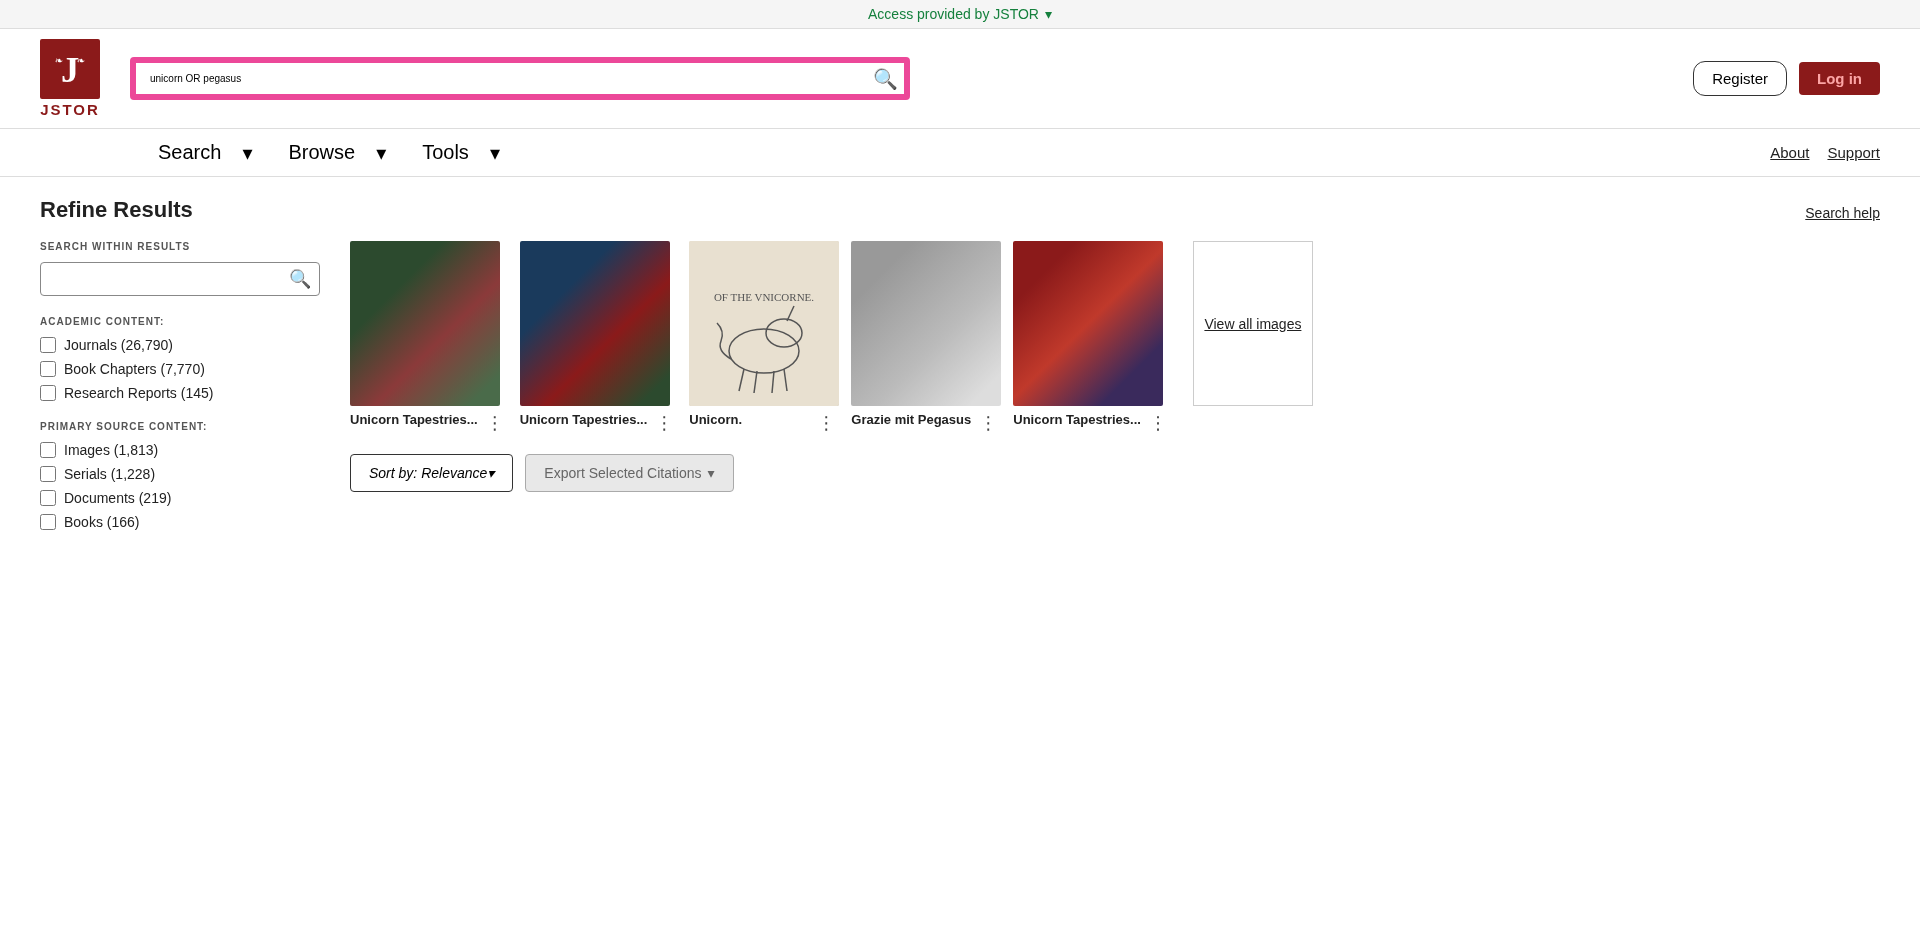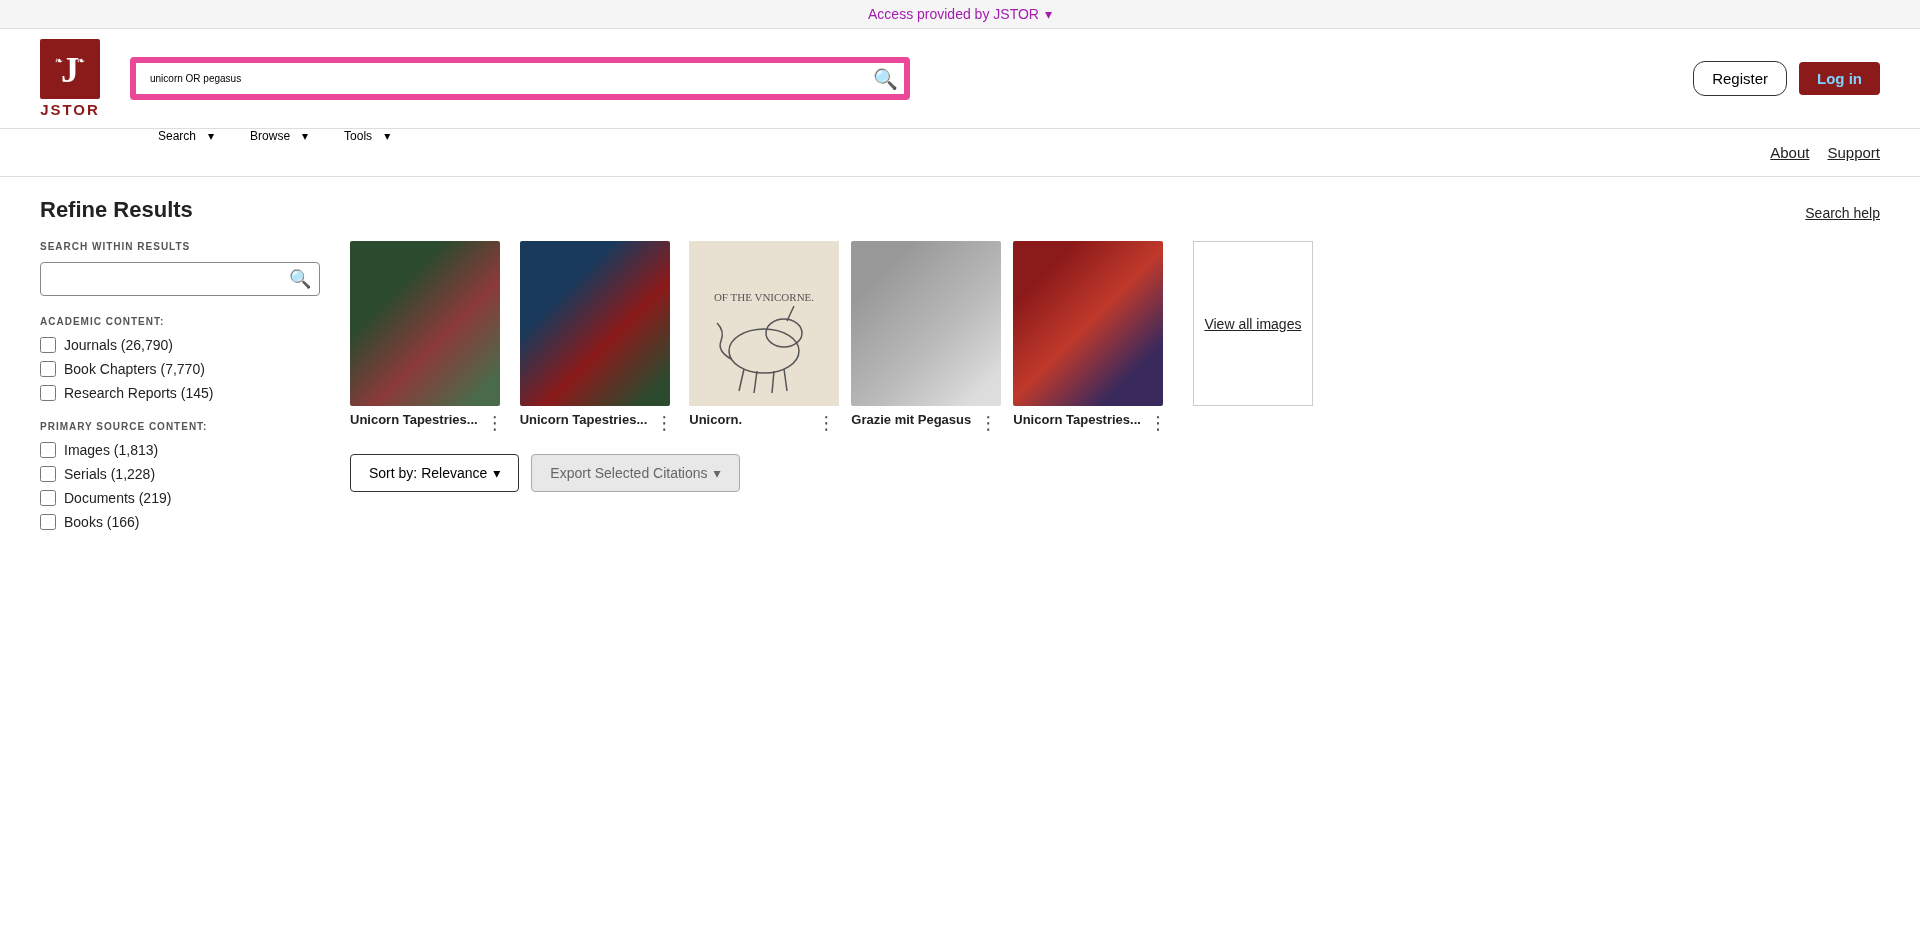--- a/index.html
+++ b/index.html
@@ -12,7 +12,7 @@
       text-align: center;
       padding: 6px 0;
       font-size: 14px;
-      color: #a21caf;
+      color: #15803d;
       display: flex;
       align-items: center;
       justify-content: center;

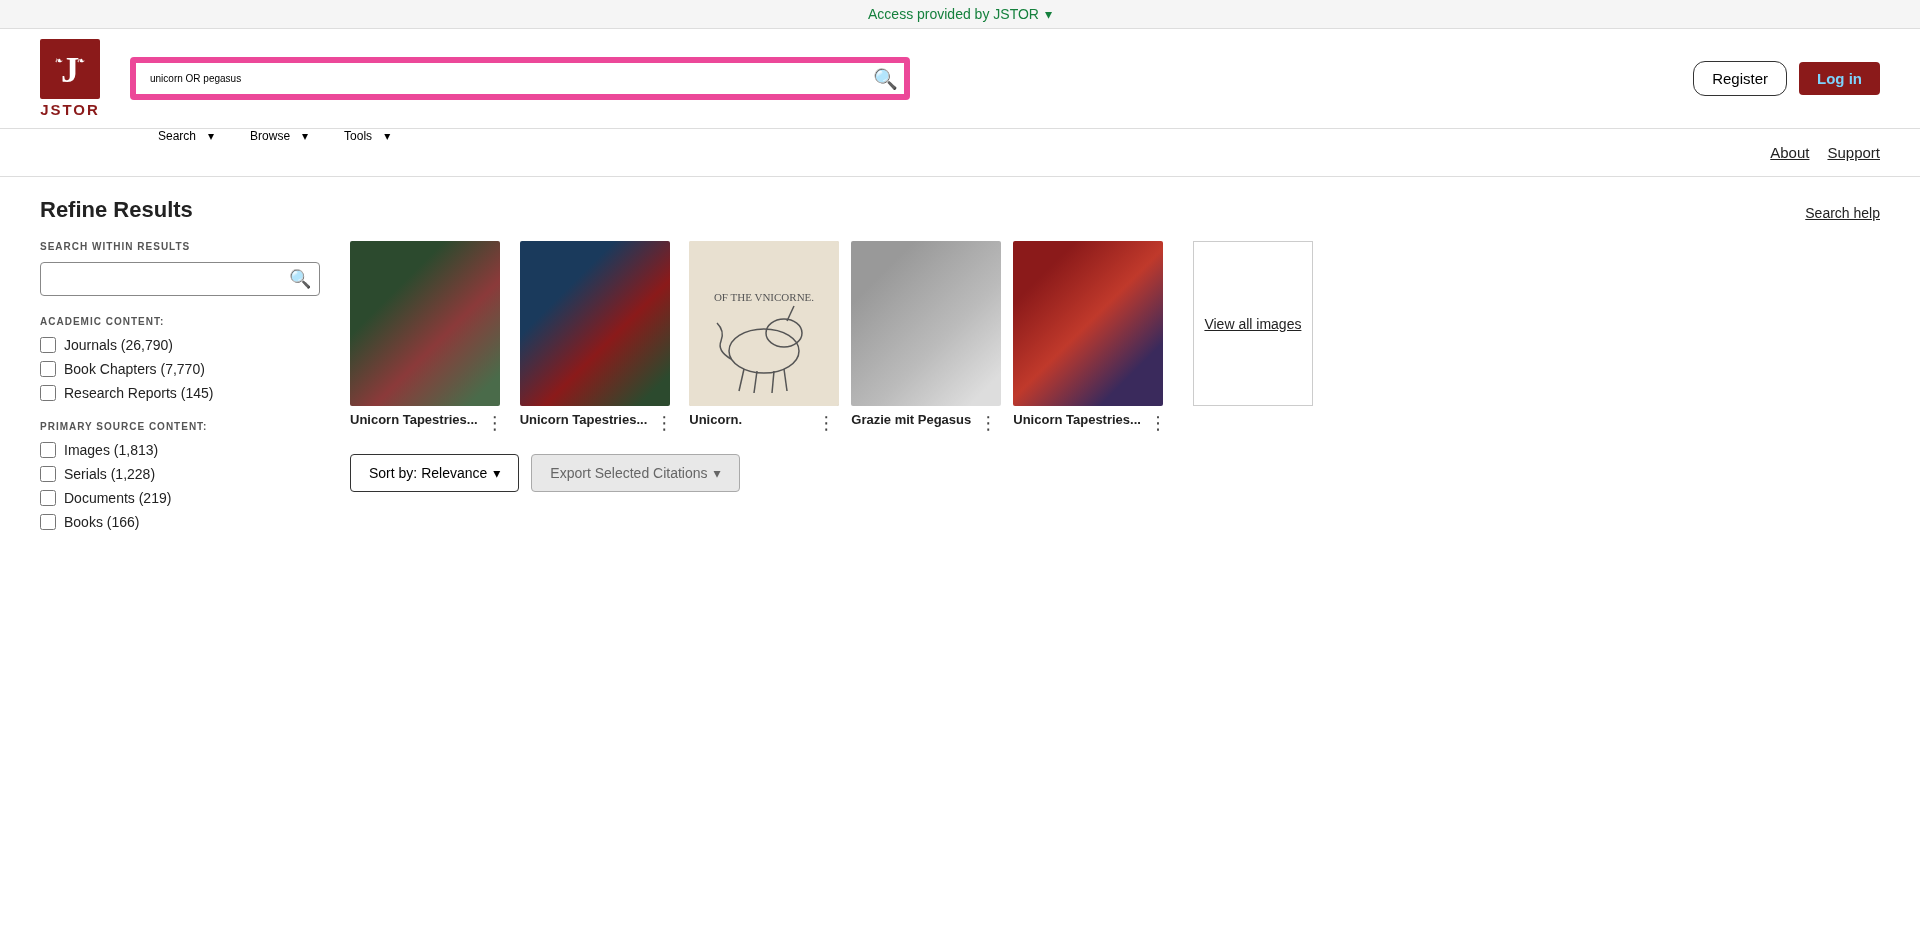--- a/index.html
+++ b/index.html
@@ -98,7 +98,7 @@
     }
     .btn-login {
       background: #8b1a1a;
-      color: #7dd3fc;
+      color: #fca5a5;
       border: none;
       padding: 8px 18px;
       border-radius: 4px;

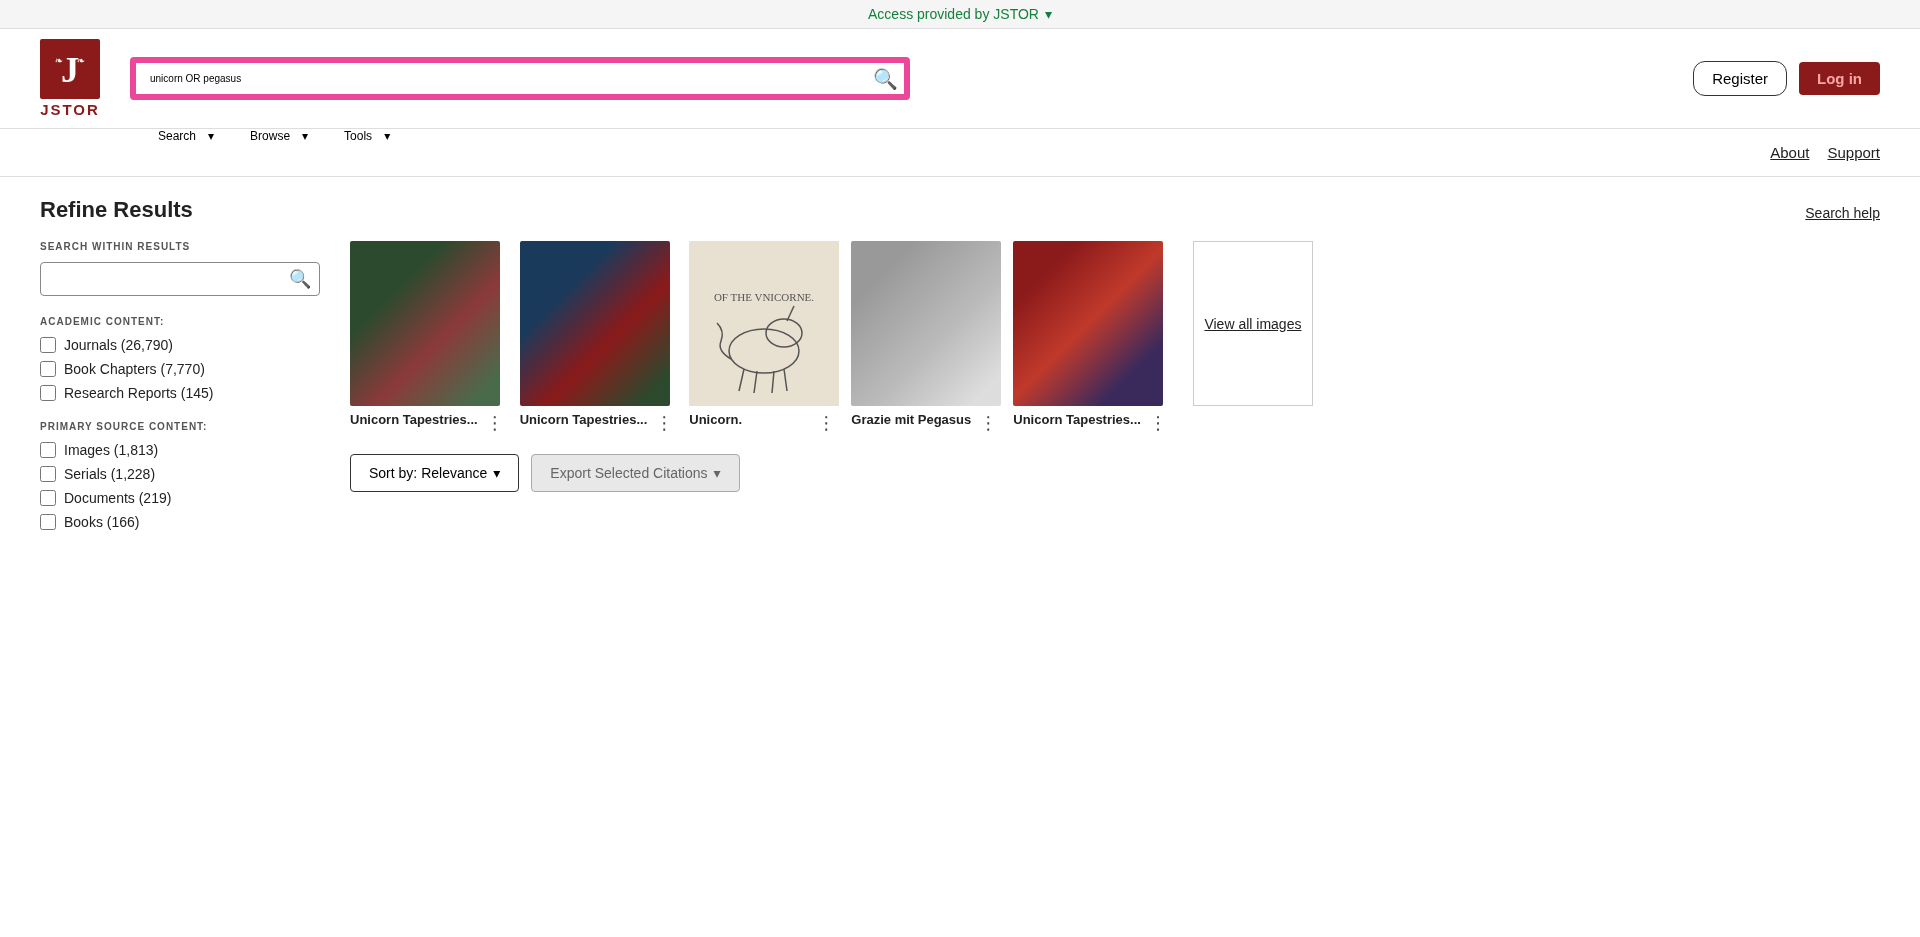--- a/index.html
+++ b/index.html
@@ -118,11 +118,11 @@
     }
     .nav-item {
       display: flex;
-      align-items: flex-start;
-      gap: 12px;
+      align-items: center;
+      gap: 21px;
       padding: 0 18px;
       height: 100%;
-      font-size: 12px;
+      font-size: 20px;
       cursor: pointer;
       border: none;
       background: none;

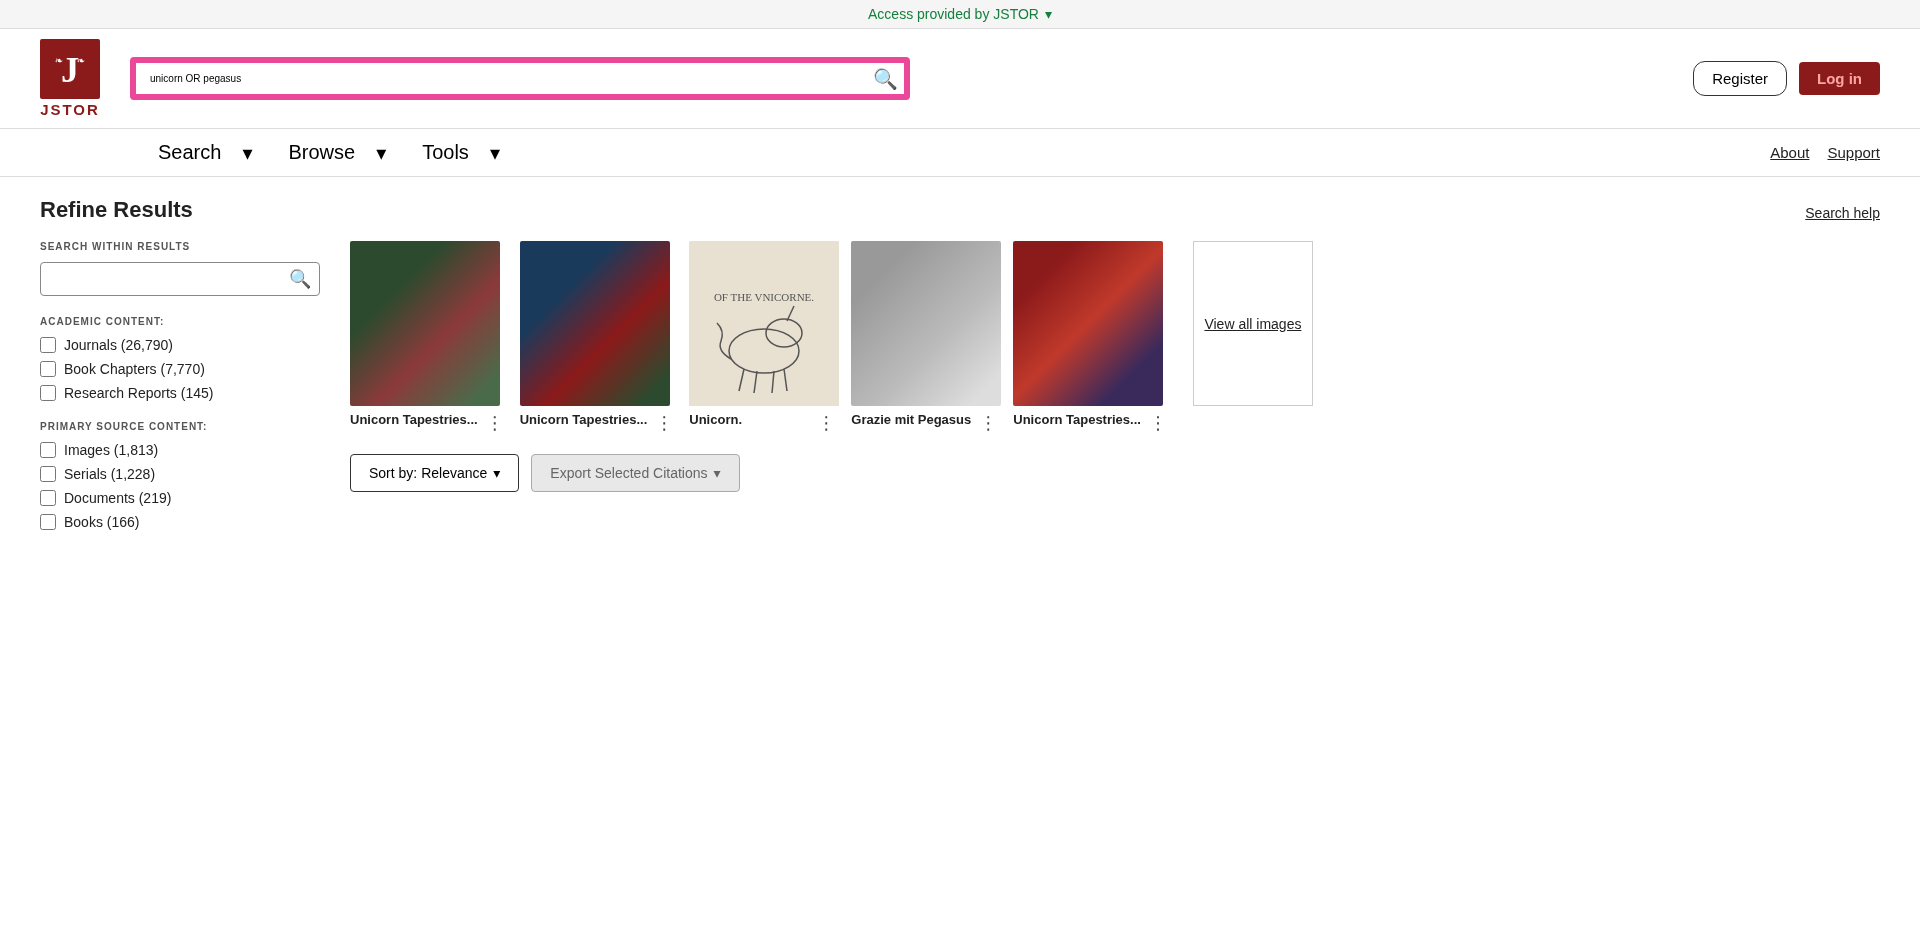--- a/index.html
+++ b/index.html
@@ -314,7 +314,7 @@
       font-size: 14px;
       display: flex;
       align-items: center;
-      gap: 6px;
+      font-style: italic;
     }
     .export-btn {
       border: 1px solid #aaa;

